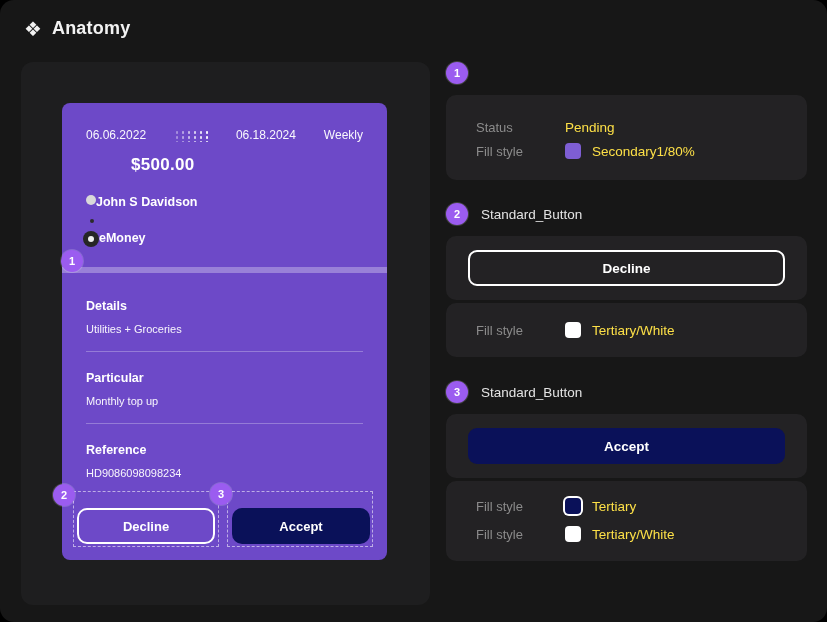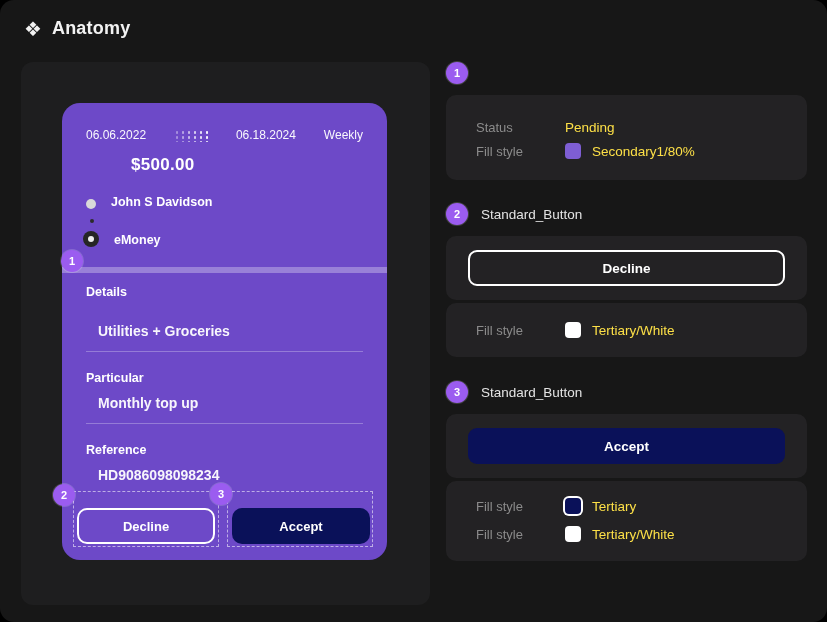--- a/index.html
+++ b/index.html
@@ -16,7 +16,7 @@
   .left-panel { position:absolute; left:21px; top:62px; width:409px; height:543px; background:#1e1e1f; border-radius:12px; }
 
   
-  .card { position:absolute; left:41px; top:41px; width:325px; height:457px; background:#6d49c8; border-radius:18px; color:#fff; }
+  .card { position:absolute; left:41px; top:41px; width:325px; height:457px; background:#6d49c8; border-radius:8px; color:#fff; }
   .card-dates { position:absolute; left:24px; right:24px; top:24px; height:16px; display:flex; align-items:center; justify-content:space-between; font-size:12px; color:rgba(255,255,255,.96); }
   .dots-grid { width:34px; height:13px;
     background-image:radial-gradient(circle, rgba(255,255,255,.95) 1.1px, transparent 1.2px);

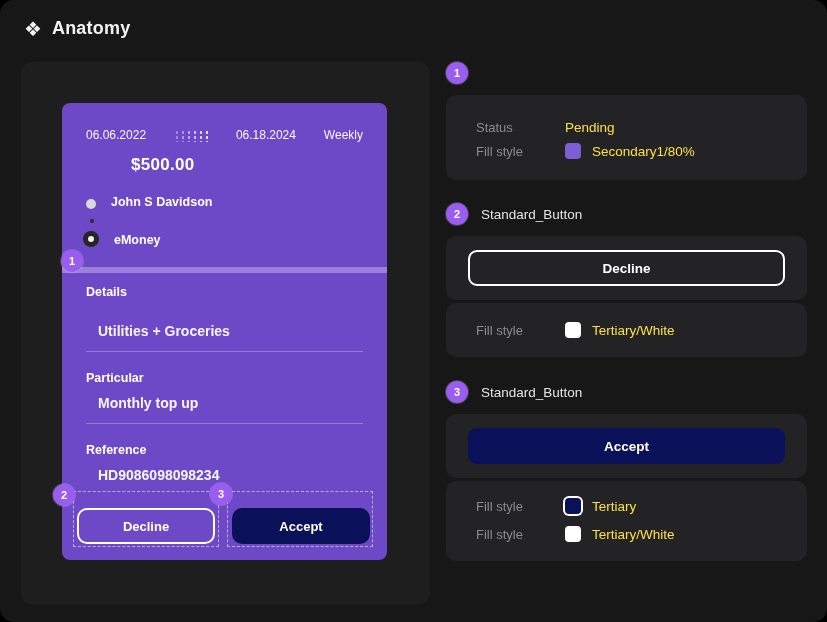--- a/index.html
+++ b/index.html
@@ -24,7 +24,7 @@
     -webkit-mask-image:linear-gradient(to right, rgba(0,0,0,.35), #000);
     mask-image:linear-gradient(to right, rgba(0,0,0,.35), #000); }
   .card-amount { position:absolute; left:24px; top:52px; font-size:17px; font-weight:700; letter-spacing:.3px;margin-left:45px; }
-  .tl-row { position:absolute; left:24px; display:flex; align-items:flex-end; gap:15px; font-size:12.5px; font-weight:700; }
+  .tl-row { position:absolute; left:24px; display:flex; align-items:flex-start; font-size:12.5px; font-weight:700; }
   .tl-row.sender { top:92px; }
   .tl-row.recipient { top:128px; }
   .tl-dot { width:10px; height:10px; border-radius:50%; background:#d9d9d9; flex:0 0 auto; }

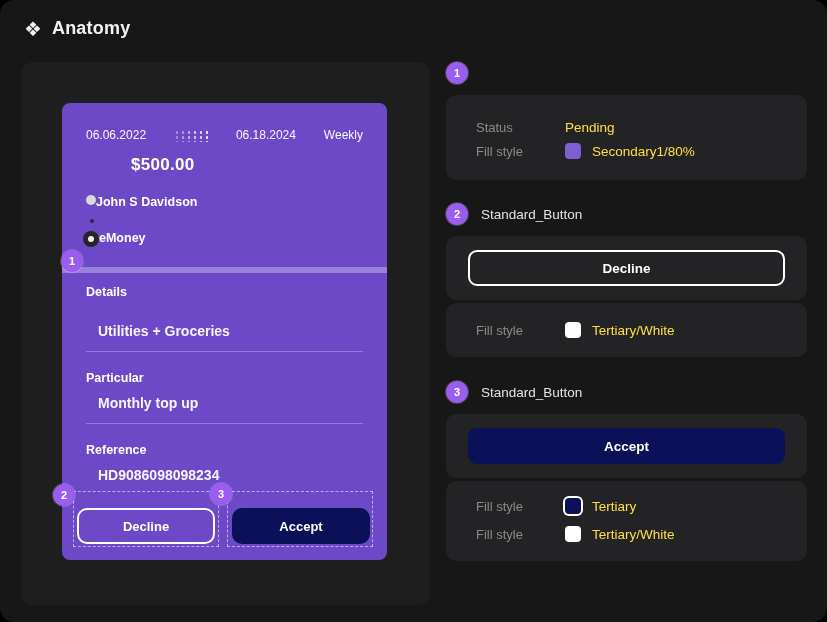--- a/index.html
+++ b/index.html
@@ -107,7 +107,7 @@
       <div class="marker on-card m1">1</div>
       <div class="status-stripe"></div>
 
-      <div class="fld-label" style="top:182px">Details</div>
+      <div class="fld-label" style="top:196px">Details</div>
       <div class="fld-value" style="top:220px">Utilities + Groceries</div>
       <div class="card-divider" style="top:248px"></div>
 

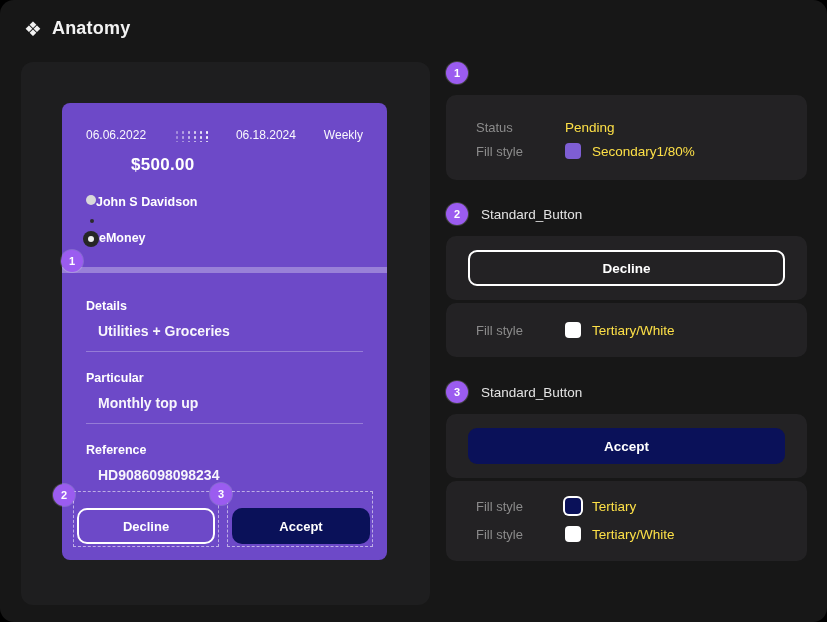--- a/index.html
+++ b/index.html
@@ -34,7 +34,7 @@
   .status-stripe { position:absolute; left:0; top:164px; width:100%; height:6px; background:rgba(255,255,255,.30); }
 
   .fld-label { position:absolute; left:24px; font-size:12.5px; font-weight:700; color:#ffffff; }
-  .fld-value { position:absolute; left:36px; font-size:14px; font-weight:700; color:rgba(255,255,255,.95); }
+  .fld-value { position:absolute; left:24px; font-size:11px; font-weight:400; color:rgba(255,255,255,.95); }
   .card-divider { position:absolute; left:24px; right:24px; height:1px; background:rgba(255,255,255,.28); }
 
   .card-btn { position:absolute; top:405px; width:138px; height:36px; border-radius:10px; display:flex; align-items:center; justify-content:center; font-size:13px; font-weight:700; color:#fff; cursor:pointer; }

